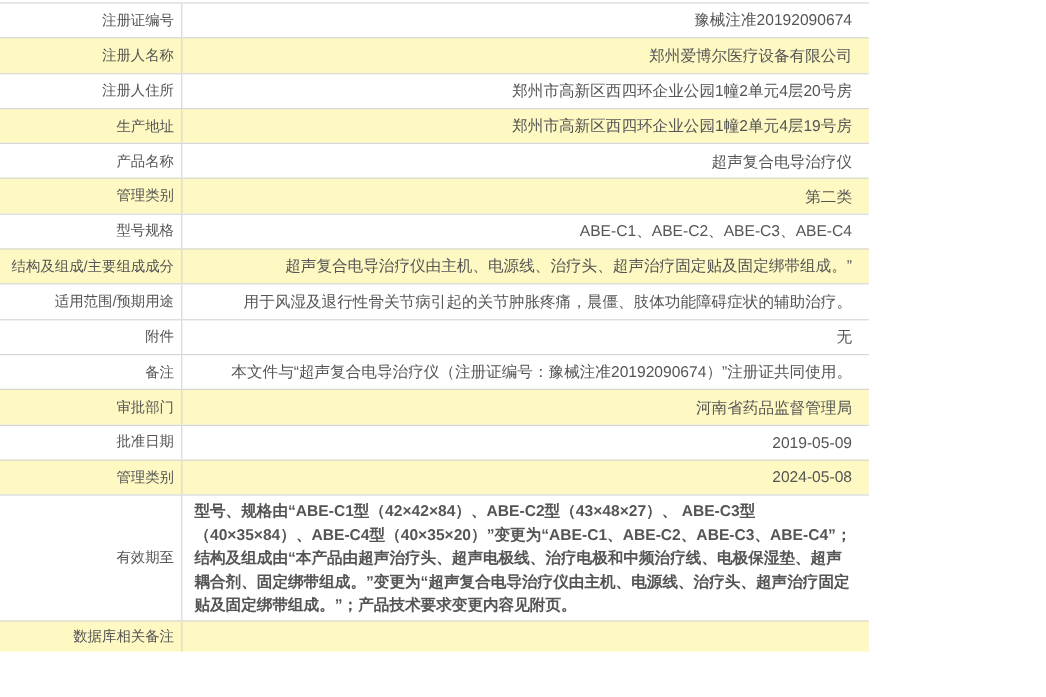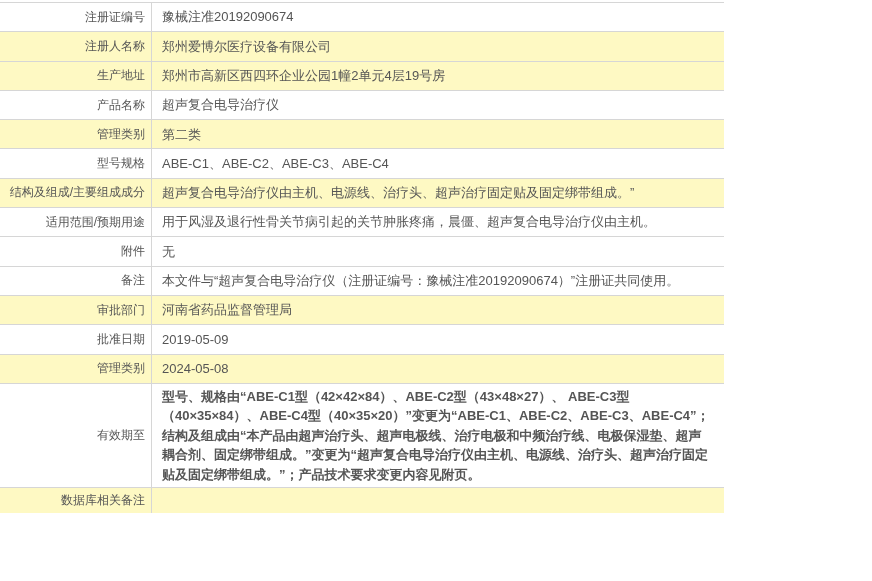--- a/index.html
+++ b/index.html
@@ -63,6 +63,7 @@
     padding-left: 10px;
     padding-right: 14px;
     box-sizing: border-box;
+    justify-content: flex-end;
   }
   .value-cell span {
     font-size: 13px;

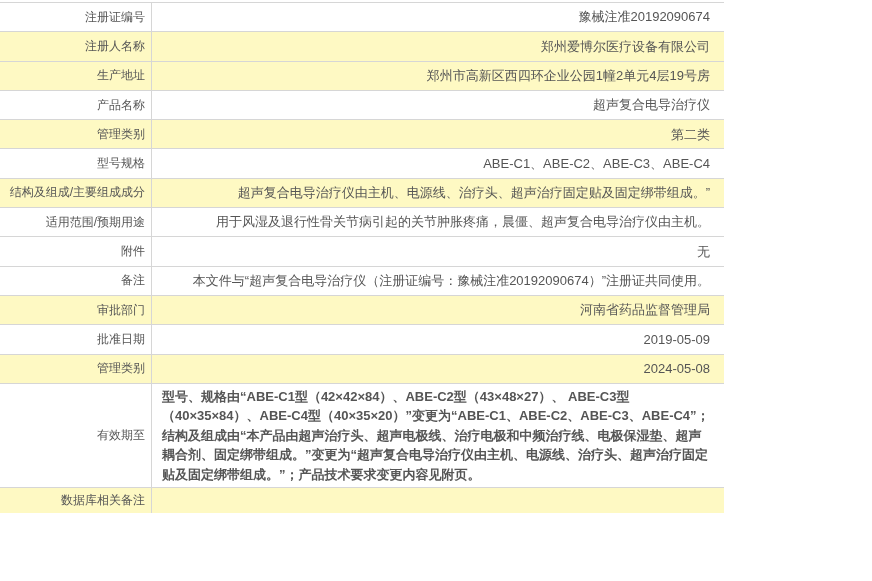--- a/index.html
+++ b/index.html
@@ -99,6 +99,14 @@
       </div>
   </div>
 
+  <div class="row single">
+    <div class="label-cell">
+        <span>注册人住所</span>
+      </div>
+    <div class="value-cell">
+        <span>郑州市高新区西四环企业公园1幢2单元4层20号房</span>
+      </div>
+  </div>
 
   <div class="row single alt">
     <div class="label-cell">

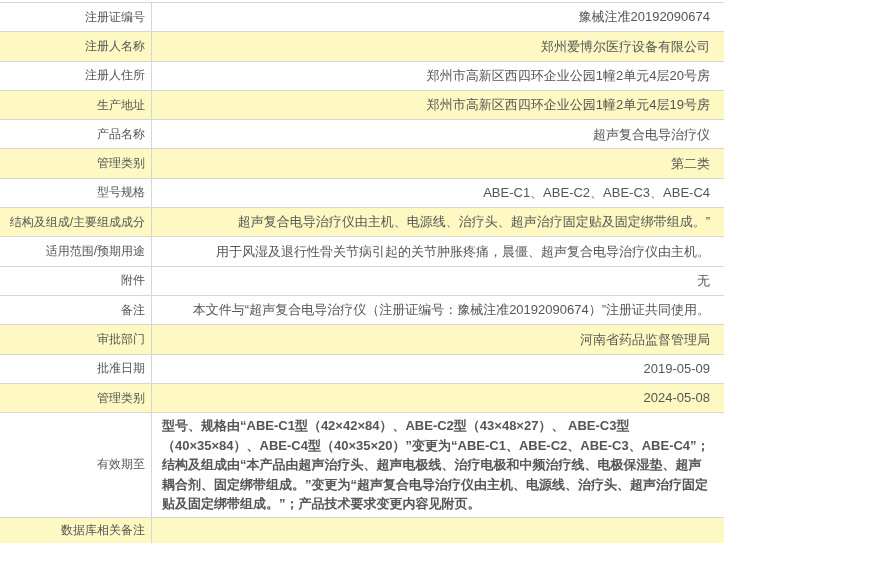--- a/index.html
+++ b/index.html
@@ -158,7 +158,7 @@
         <span>适用范围/预期用途</span>
       </div>
     <div class="value-cell">
-        <span>用于风湿及退行性骨关节病引起的关节肿胀疼痛，晨僵、超声复合电导治疗仪由主机。</span>
+        <span>用于风湿及退行性骨关节病引起的关节肿胀疼痛，晨僵、肢体功能障碍症状的辅助治疗。</span>
       </div>
   </div>
 

